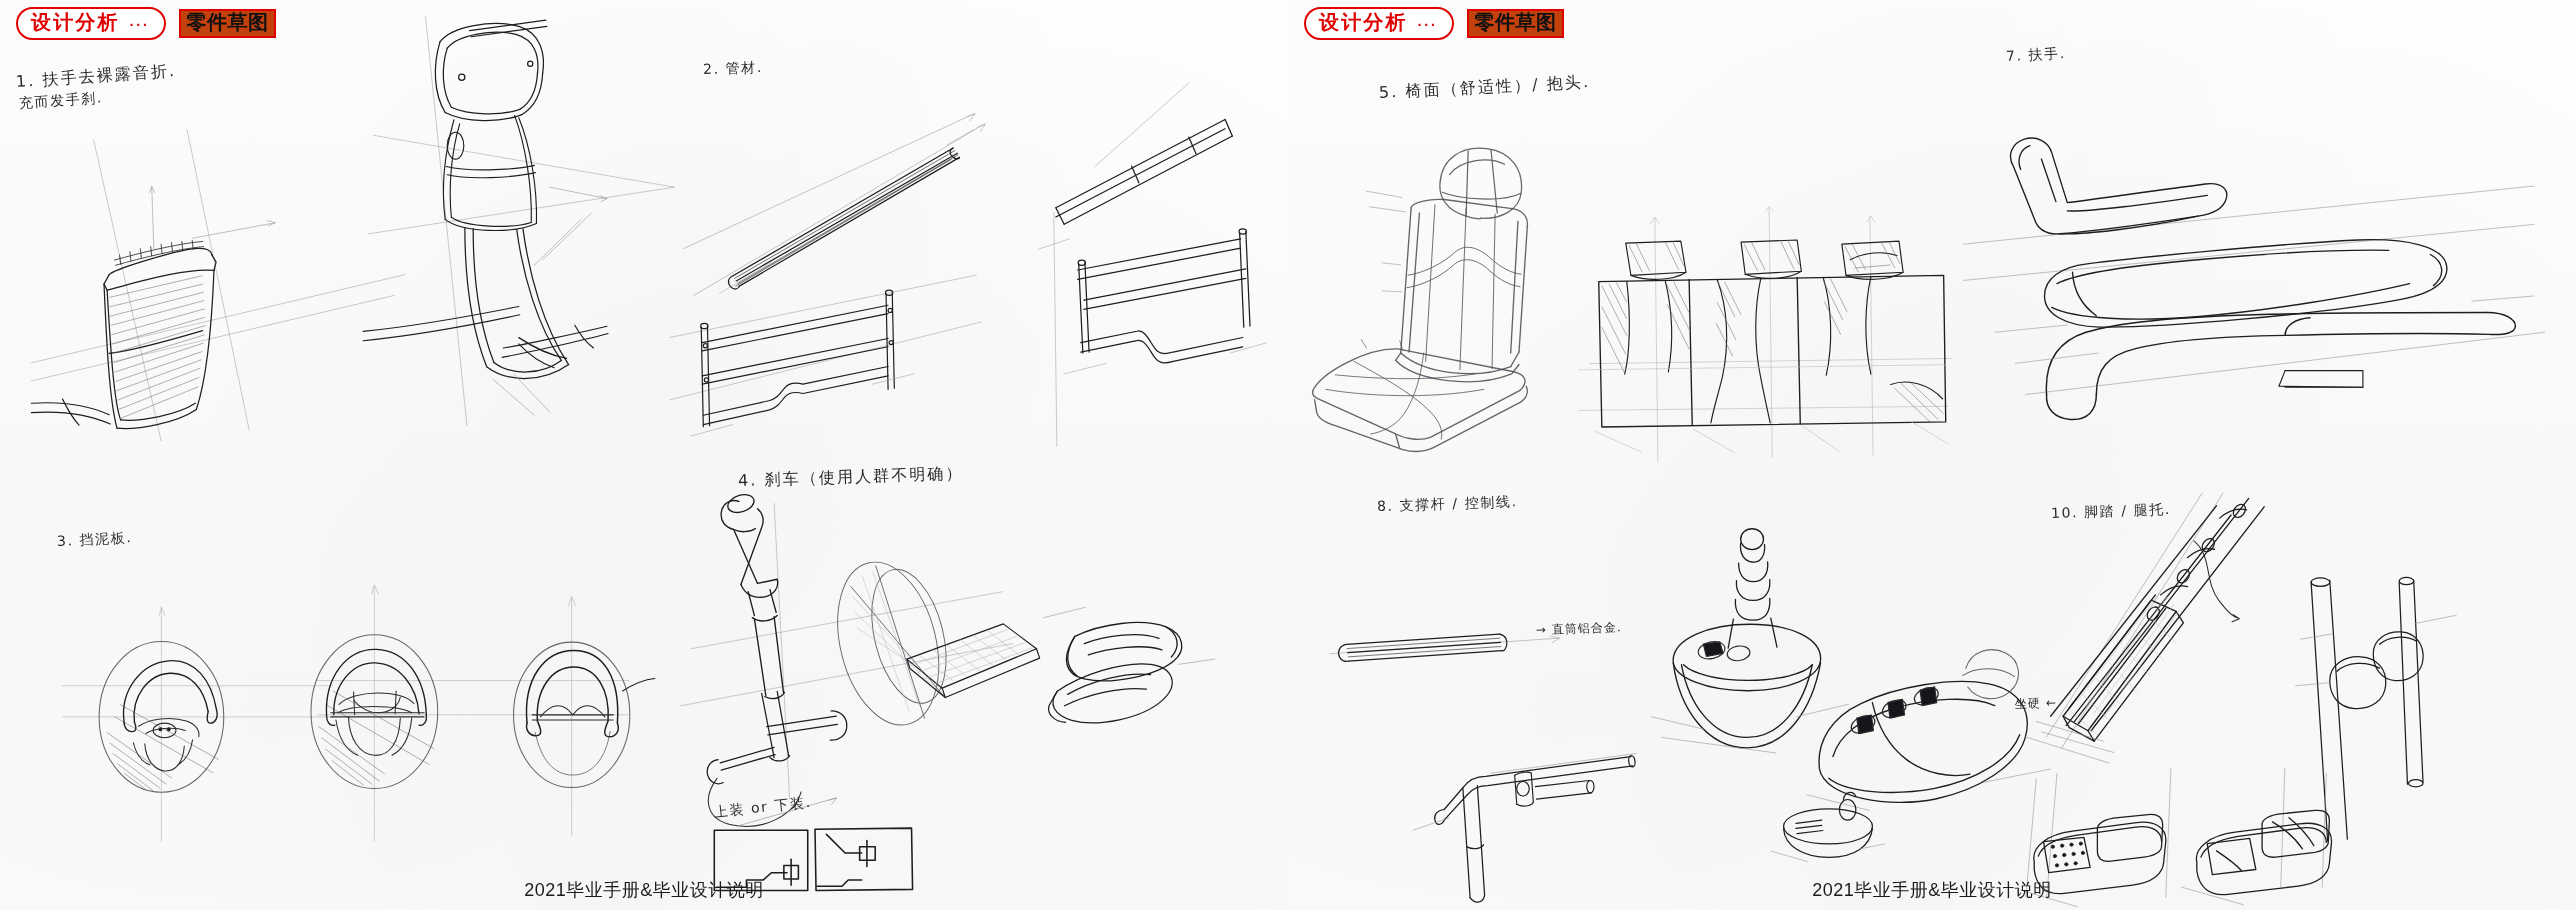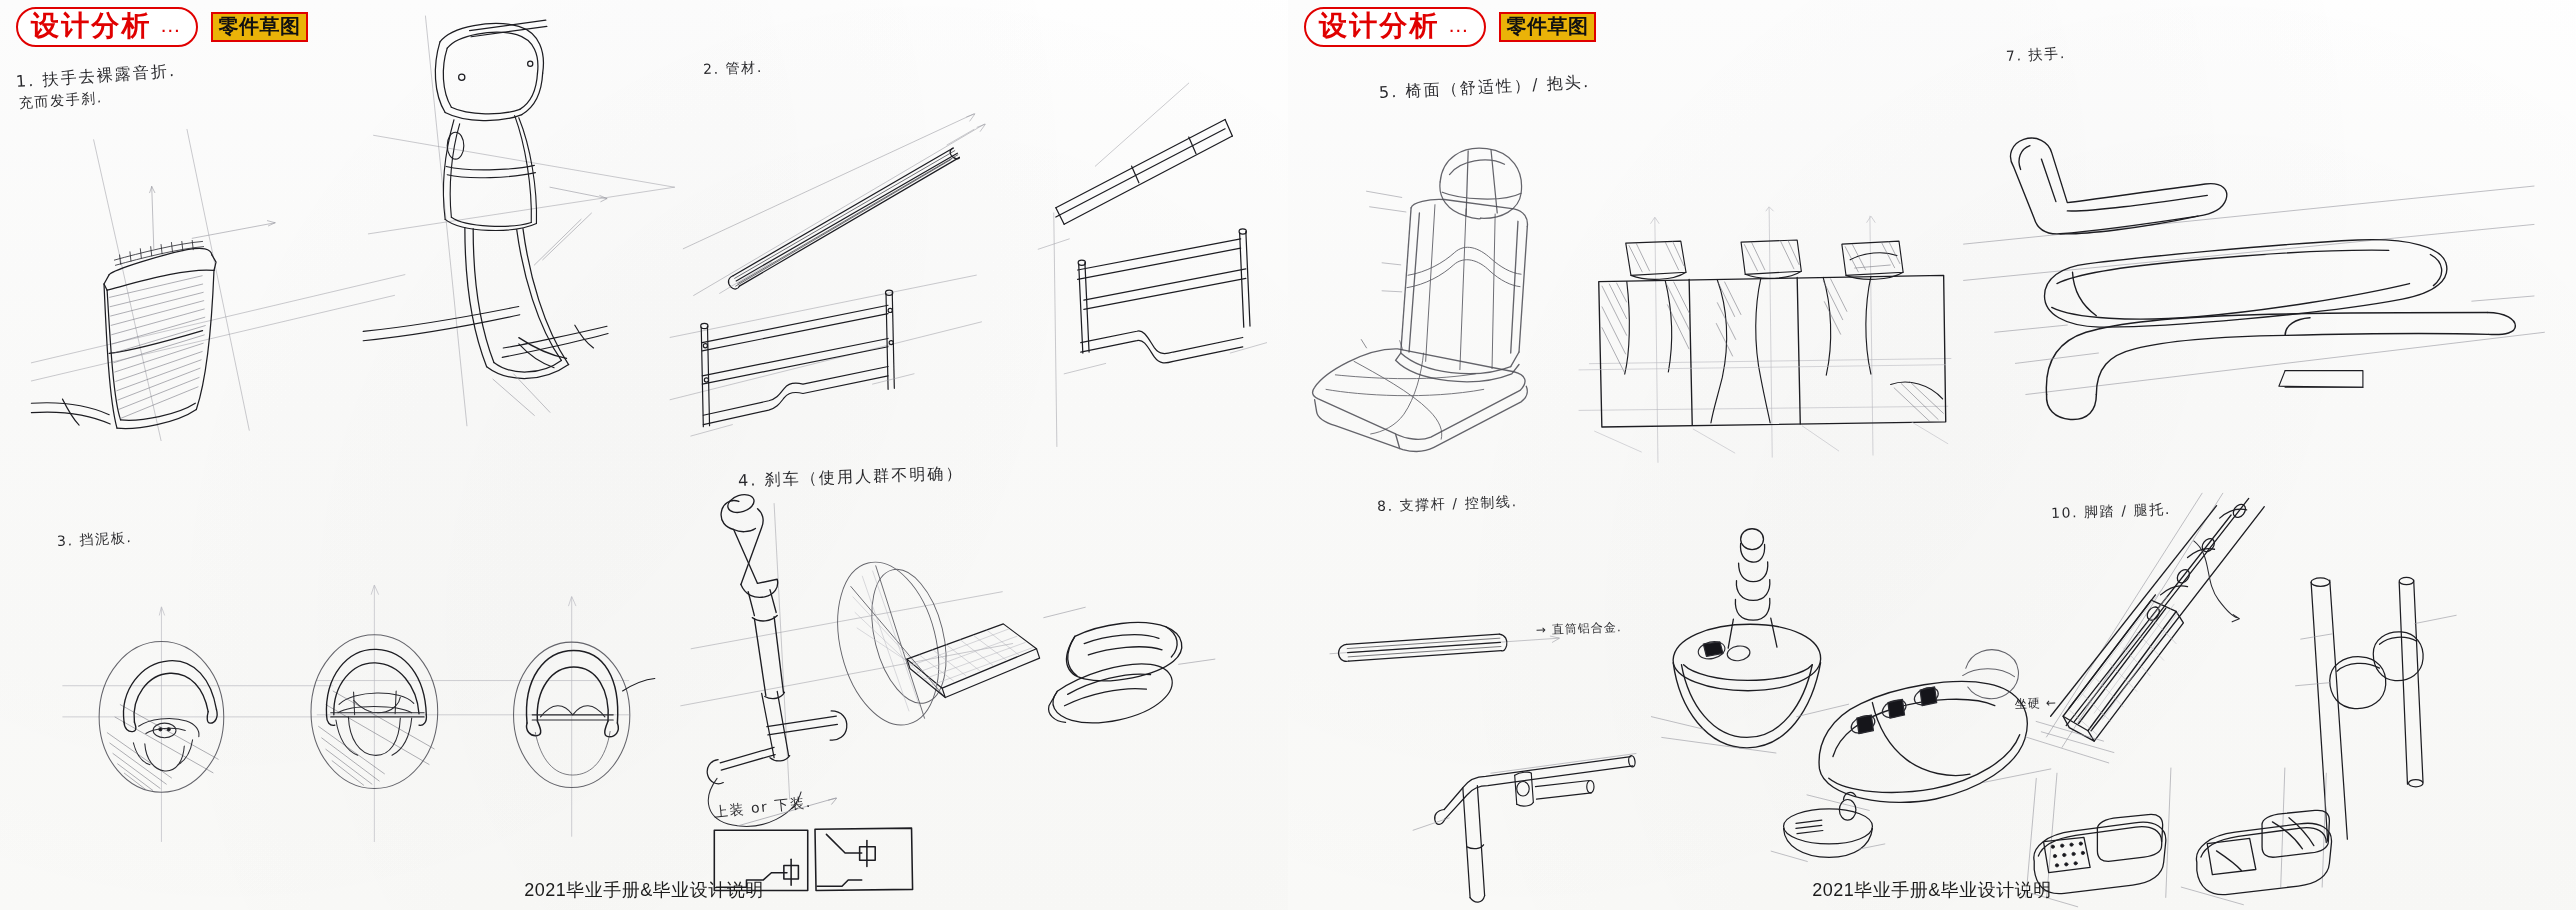--- a/index.html
+++ b/index.html
@@ -26,7 +26,7 @@
     padding:2.1px 13.5px 4.2px 13.5px;display:flex;align-items:baseline;gap:8.3px;
     background:#fff;
   }
-  .badge .t{color:#e00000;font-size:28px;font-weight:700;letter-spacing:2.1px;line-height:1.05;}
+  .badge .t{color:#e00000;font-size:20px;font-weight:700;letter-spacing:2.1px;line-height:1.05;}
   .badge .dots{color:#e00000;font-size:21px;letter-spacing:1.6px;line-height:1;position:relative;top:-3.1px;}
   .tagbox{
     border:2.1px solid #e00000;background:#eab308;padding:1.6px 5.2px 3.1px 5.2px;

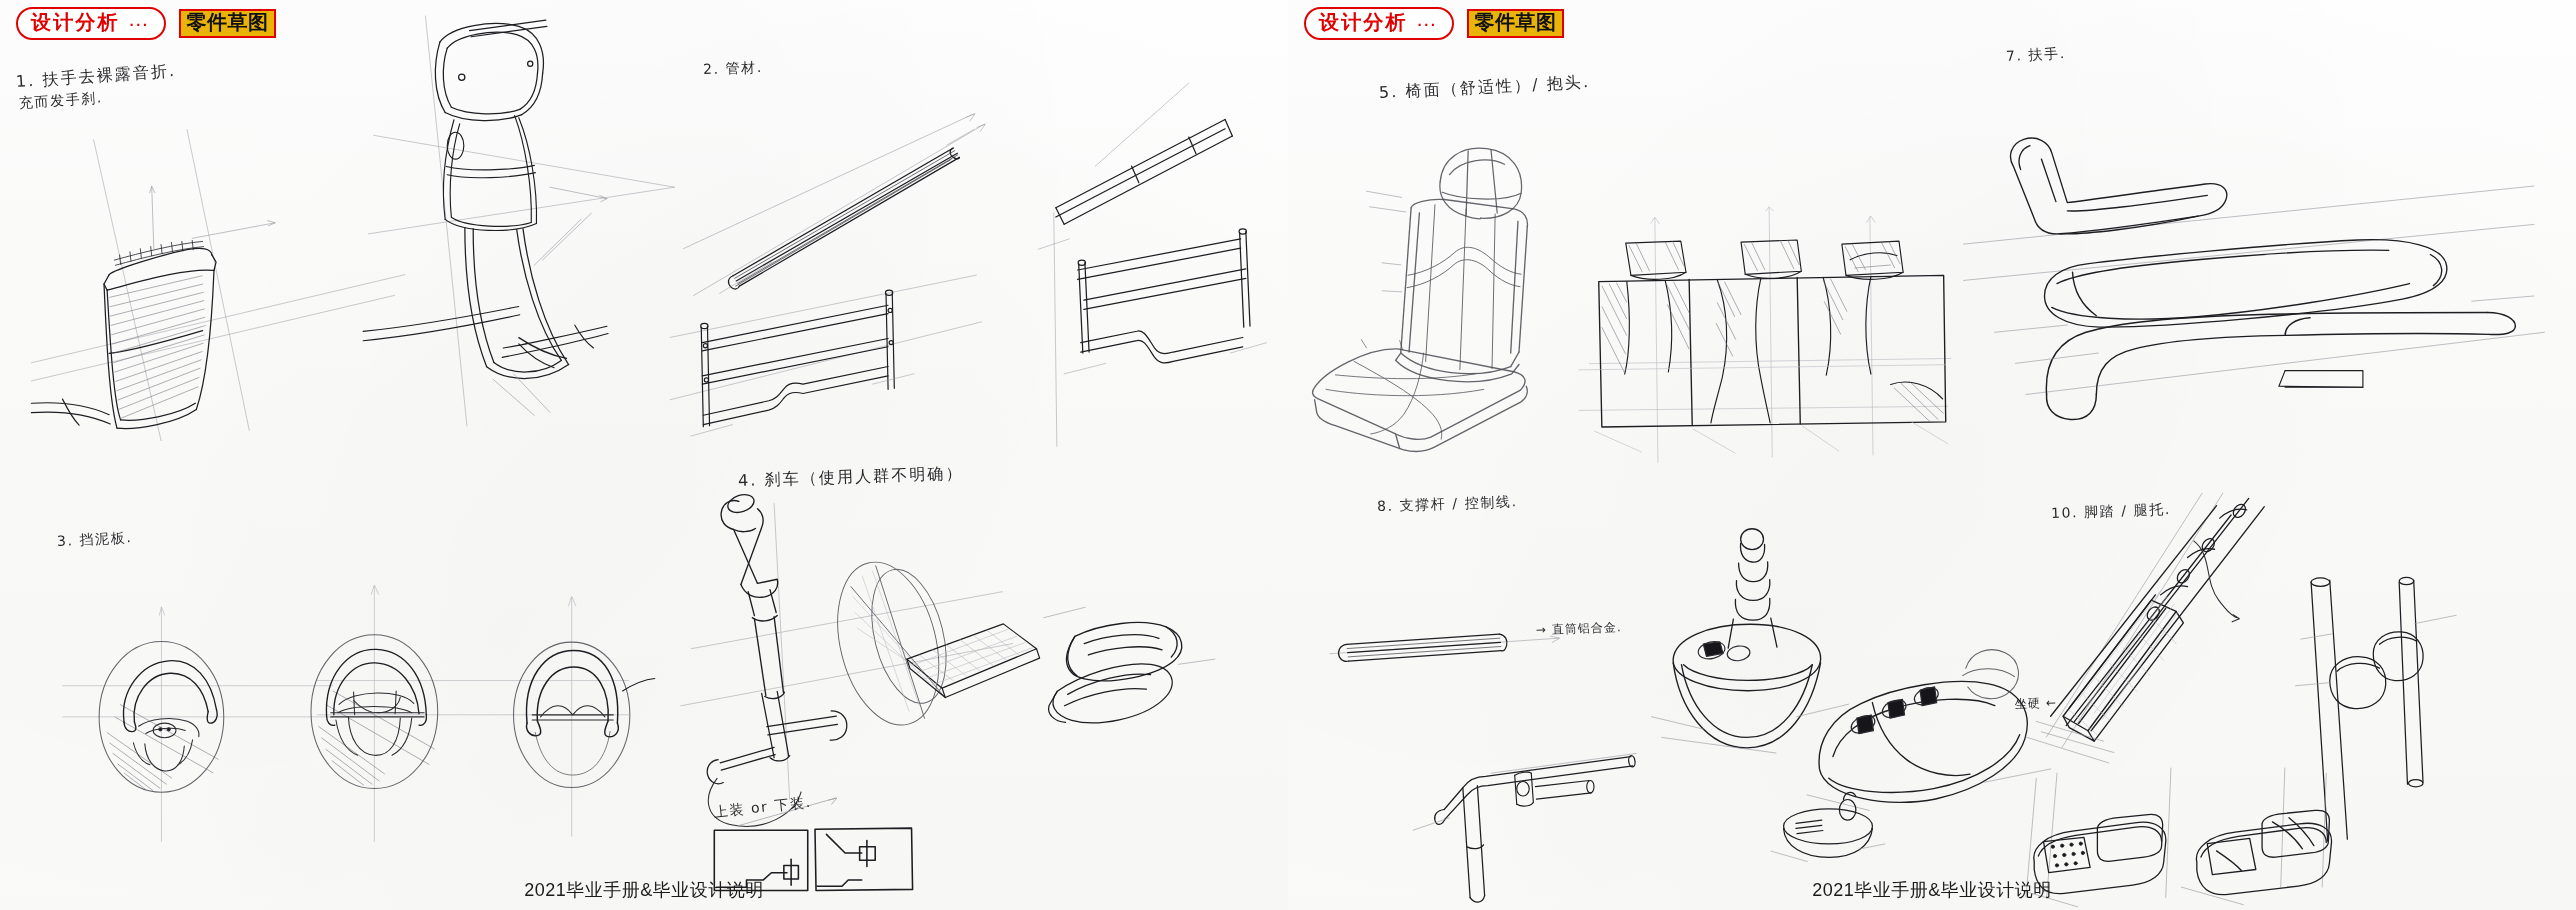--- a/index.html
+++ b/index.html
@@ -29,7 +29,7 @@
   .badge .t{color:#e00000;font-size:20px;font-weight:700;letter-spacing:2.1px;line-height:1.05;}
   .badge .dots{color:#e00000;font-size:21px;letter-spacing:1.6px;line-height:1;position:relative;top:-3.1px;}
   .tagbox{
-    border:2.1px solid #e00000;background:#eab308;padding:1.6px 5.2px 3.1px 5.2px;
+    border:2.1px solid #e00000;background:#c2410c;padding:1.6px 5.2px 3.1px 5.2px;
   }
   .tagbox .t{color:#111;font-size:20px;font-weight:700;letter-spacing:0.5px;line-height:1.05;}
 

